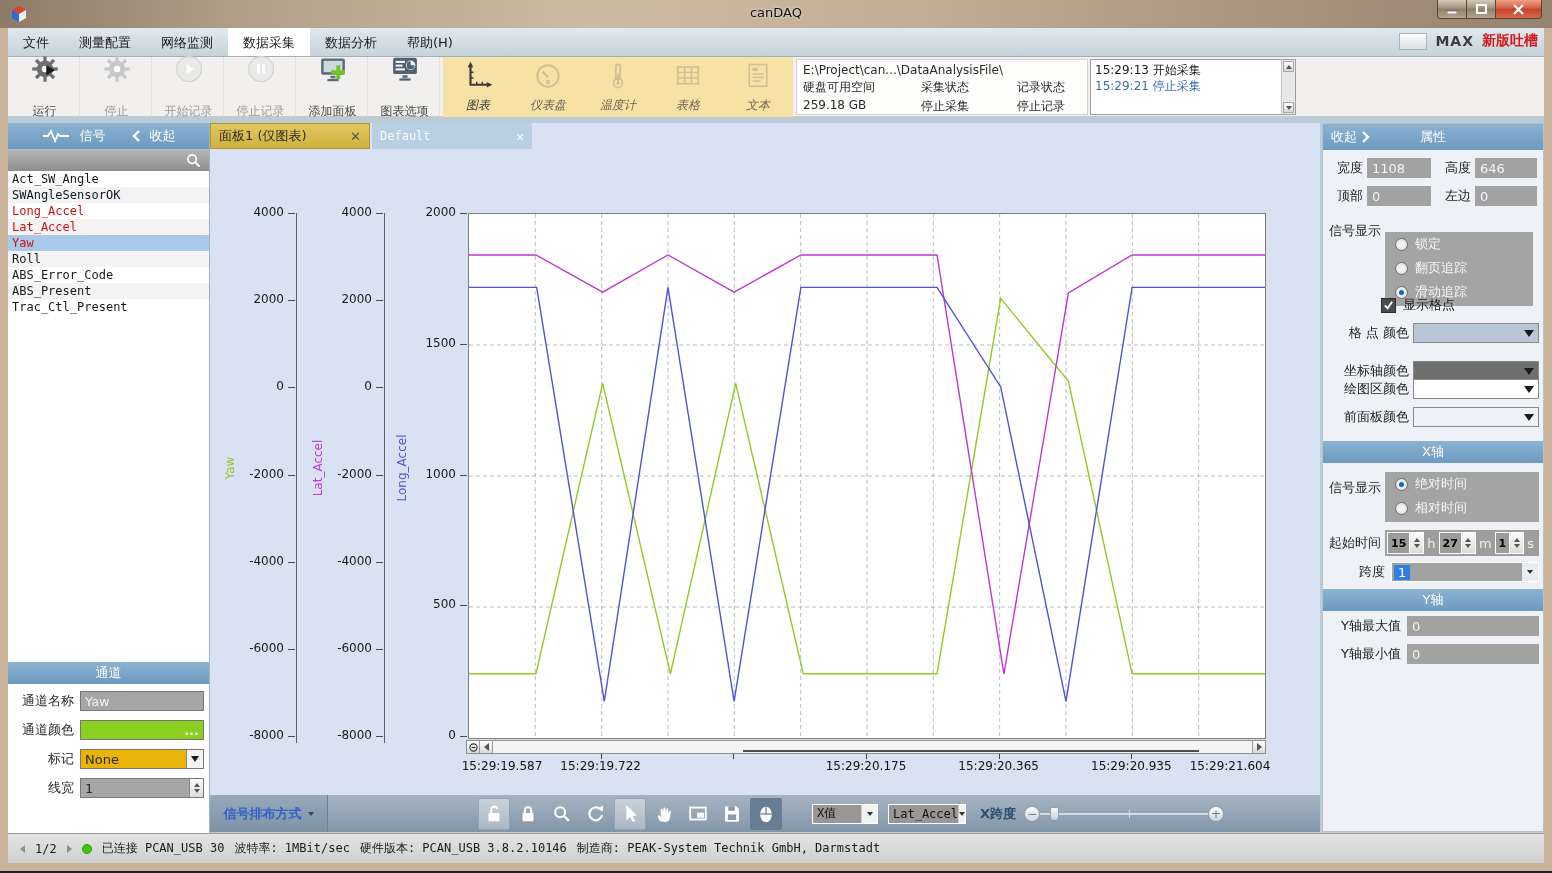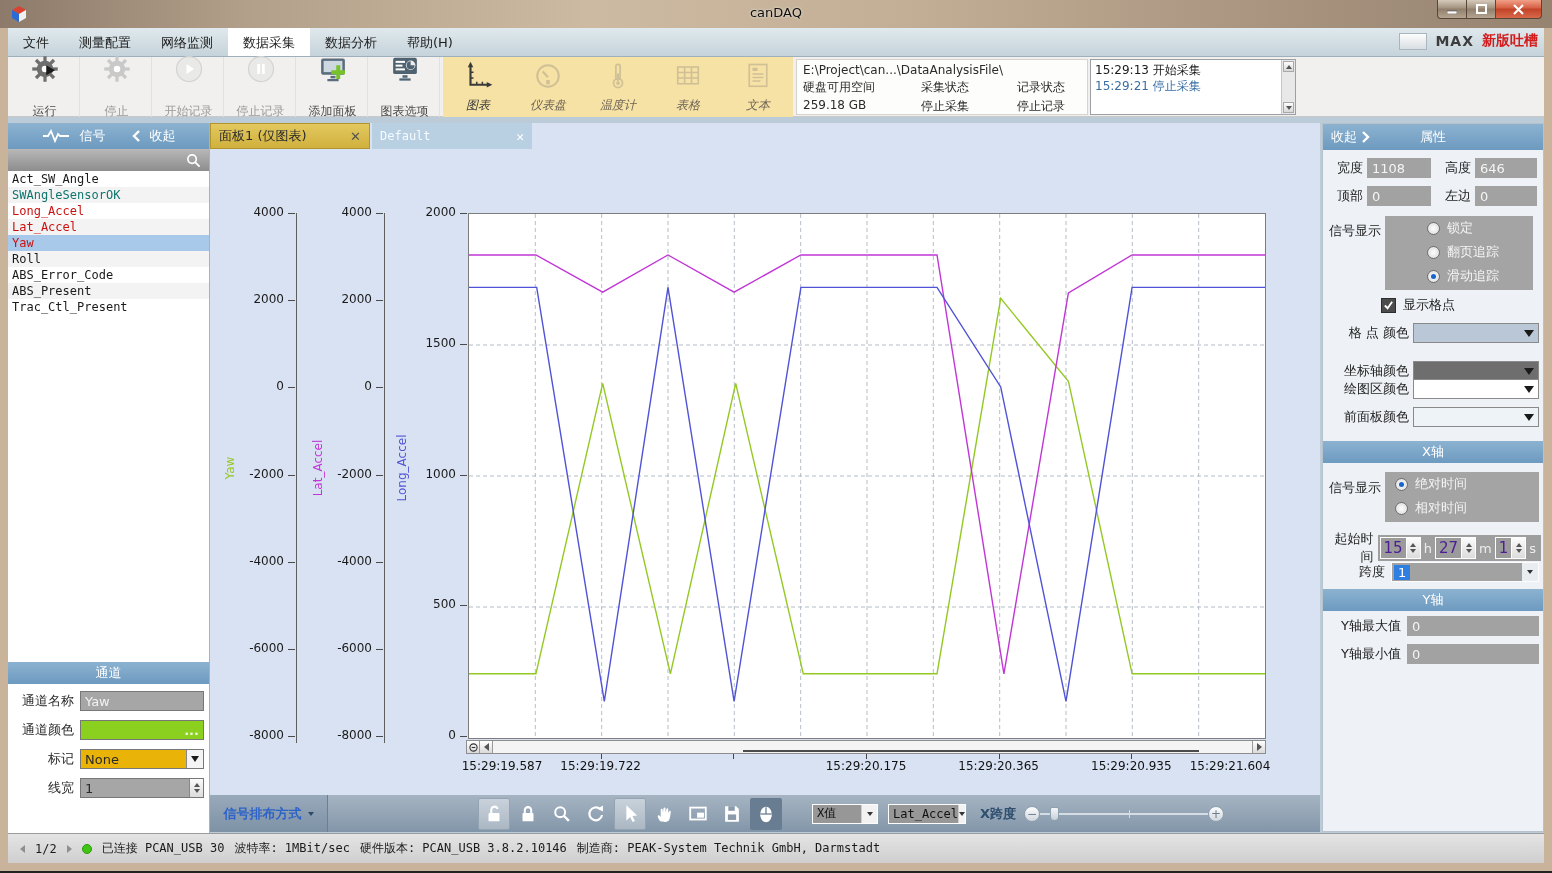--- a/index.html
+++ b/index.html
@@ -362,7 +362,7 @@
     </div>
     <div class="sig-list" id="sig-list">
         <div class="sig-row" style="color: rgb(26, 26, 26);">Act_SW_Angle</div>
-        <div class="sig-row alt" style="color: #0f766e;">SWAngleSensorOK</div>
+        <div class="sig-row alt" style="color: #0f172a;">SWAngleSensorOK</div>
         <div class="sig-row" style="color: rgb(204, 17, 17);">Long_Accel</div>
         <div class="sig-row alt" style="color: rgb(204, 17, 17);">Lat_Accel</div>
         <div class="sig-row selected" style="color: rgb(204, 17, 17);">Yaw</div>

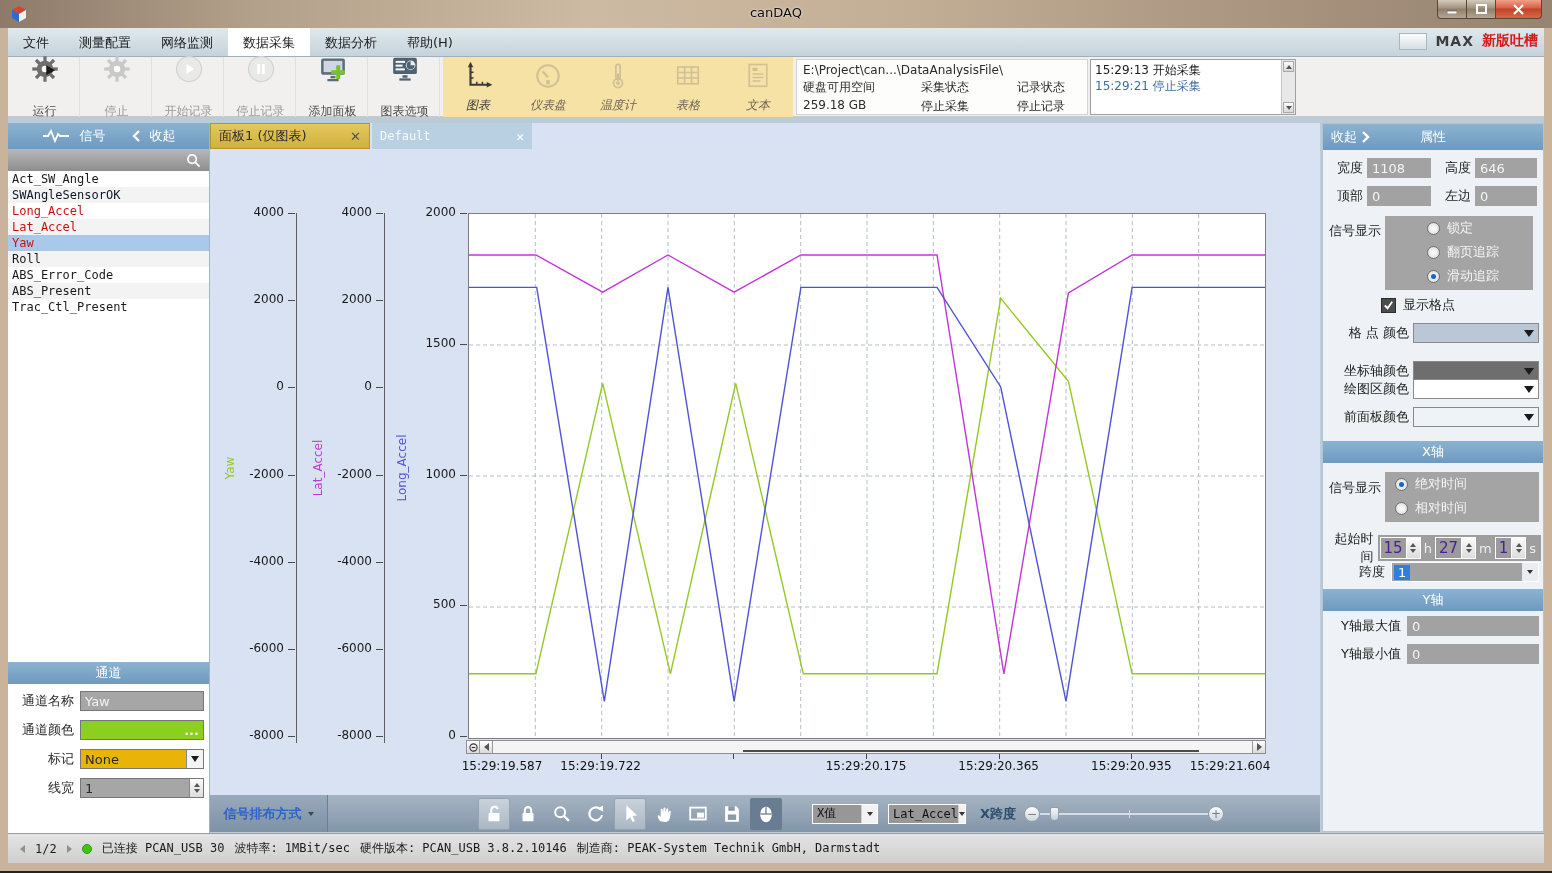--- a/index.html
+++ b/index.html
@@ -642,7 +642,7 @@
     <div class="rp-row" style="left:6px; top:98px;">
       <span>信号显示</span>
     </div>
-    <div class="gray-panel" style="left:62px; top:92px; width:148px; height:74px;padding-left:32px;" id="display-mode-group">
+    <div class="gray-panel" style="left:62px; top:108px; width:148px; height:74px;" id="display-mode-group">
         <div class="radio-row">
           <div class="radio"></div>
           <span>锁定</span>

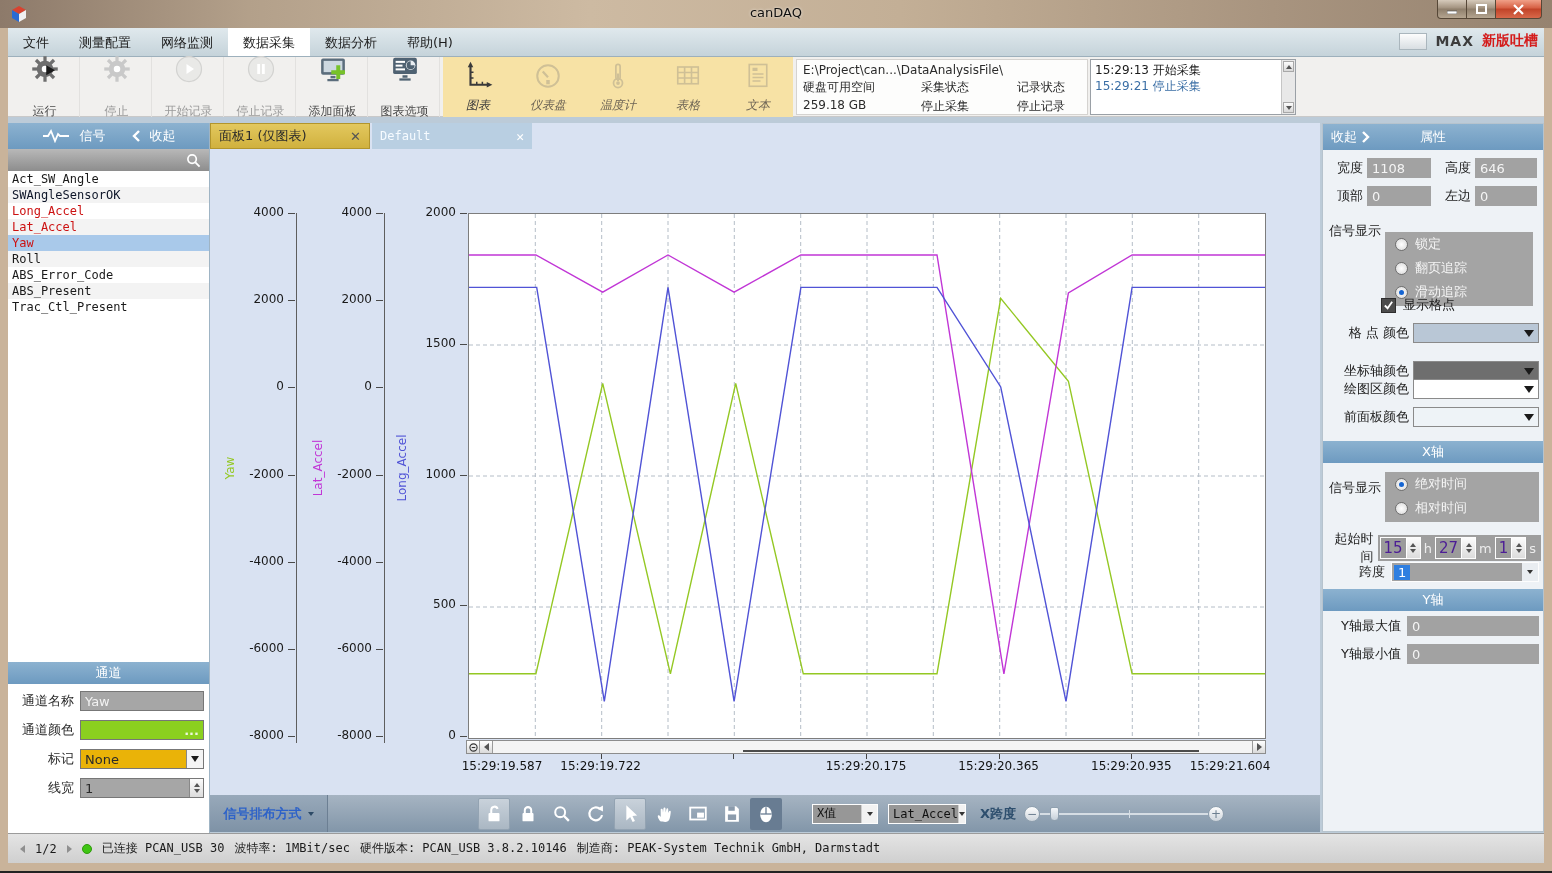--- a/index.html
+++ b/index.html
@@ -136,7 +136,7 @@
   .color-dd { height:20px; border:1px solid #8a8a8a; display:flex; align-items:center; justify-content:flex-end; padding-right:4px; }
   .dd-tri { width:0; height:0; border-left:5px solid transparent; border-right:5px solid transparent; border-top:7px solid #1a1a1a; }
   .spinbox { display:flex; align-items:center; border:1px solid #fdfdfd; background:#9b9b9b; height:22px; }
-  .spin-val { padding:0 3px; font-size:15px; color:#4c1d95; }
+  .spin-val { padding:0 3px; font-size:11px; color:#000000;font-weight:bold; }
   .spin-btns { width:14px; height:100%; background:linear-gradient(#fbfbfb,#dcdcdc); border-left:1px solid #fff;
     display:flex; flex-direction:column; align-items:center; justify-content:center; gap:2px; }
   .unit { color:#ededed; font-size:13px; margin:0 3px; }

